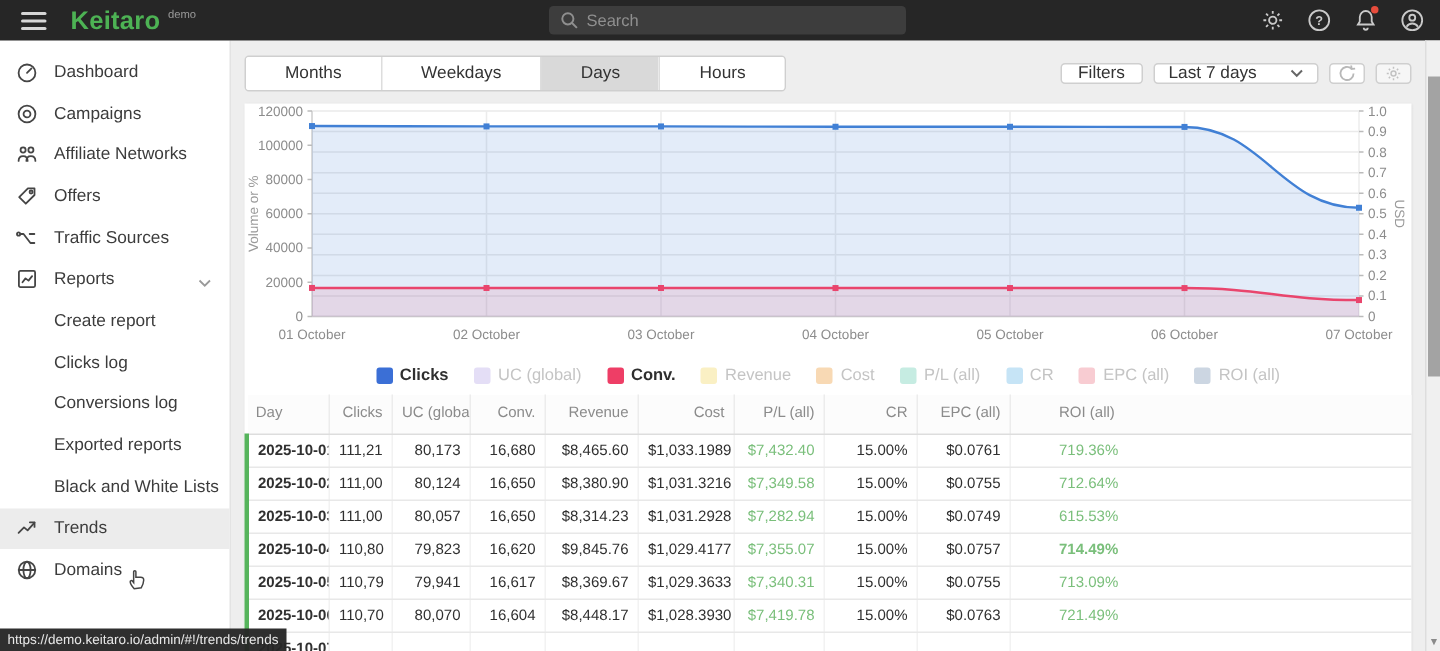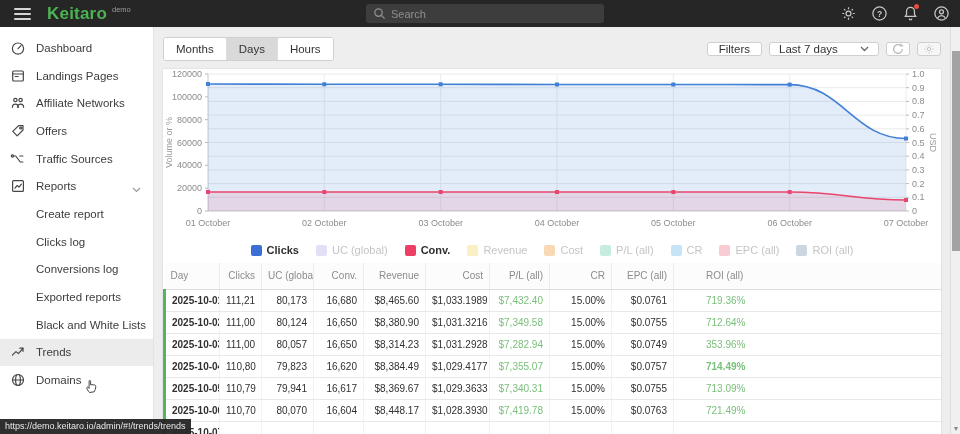--- a/index.html
+++ b/index.html
@@ -45,7 +45,7 @@
     justify-content:space-between; align-items:center; }
   .tab-group { display:inline-flex; border:1px solid #cfcfcf; border-radius:3px;
     overflow:hidden; background:#fff; height:24px; }
-  .tab { padding:0 12px; font-size:11.5px; color:#333; line-height:22px;
+  .tab { padding:0 26px; font-size:11.5px; color:#333; line-height:22px;
     border-left:1px solid #ddd; cursor:pointer; background:#fff; }
   .tab:first-child { border-left:none; }
   .tab.active { background:#d9d9d9; }

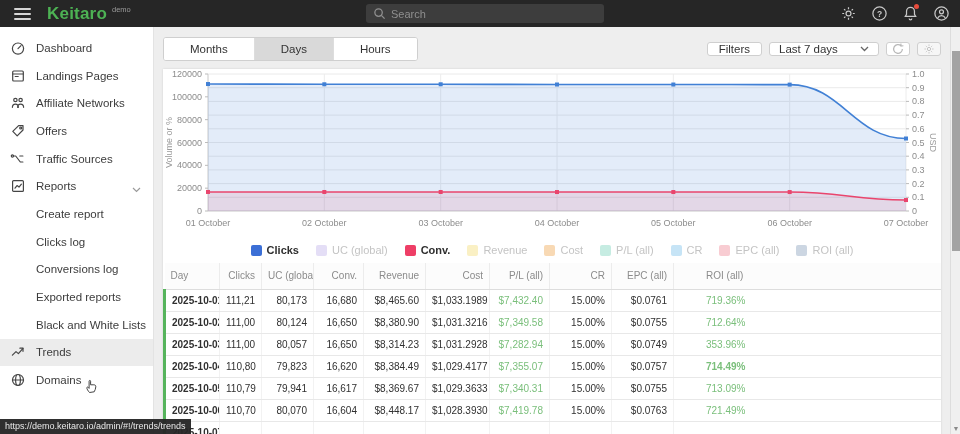--- a/index.html
+++ b/index.html
@@ -228,6 +228,7 @@
     <div class="toolbar">
       <div class="tab-group" id="tab-group">
           <span class="tab">Months</span>
+          <span class="tab">Weekdays</span>
           <span class="tab active">Days</span>
           <span class="tab">Hours</span>
         </div>

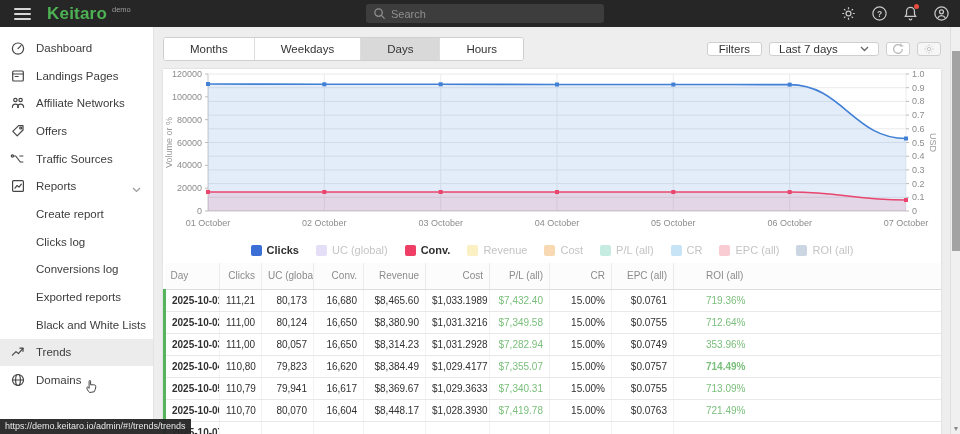--- a/index.html
+++ b/index.html
@@ -152,6 +152,13 @@
             <path d="M8 8.6l3-3"></path>
           </svg></span>
         <span class="side-label">Dashboard</span>
+      </div>
+      <div class="side-item">
+        <span class="side-icon"><svg viewBox="0 0 16 16" width="16" height="16" fill="none" stroke="#454545" stroke-width="1.2" stroke-linecap="round" stroke-linejoin="round">
+            <circle cx="8" cy="8" r="5.6"></circle>
+            <circle cx="8" cy="8" r="2.3"></circle>
+          </svg></span>
+        <span class="side-label">Campaigns</span>
       </div>
       <div class="side-item">
         <span class="side-icon"><svg viewBox="0 0 16 16" width="16" height="16" fill="none" stroke="#454545" stroke-width="1.2" stroke-linecap="round" stroke-linejoin="round">

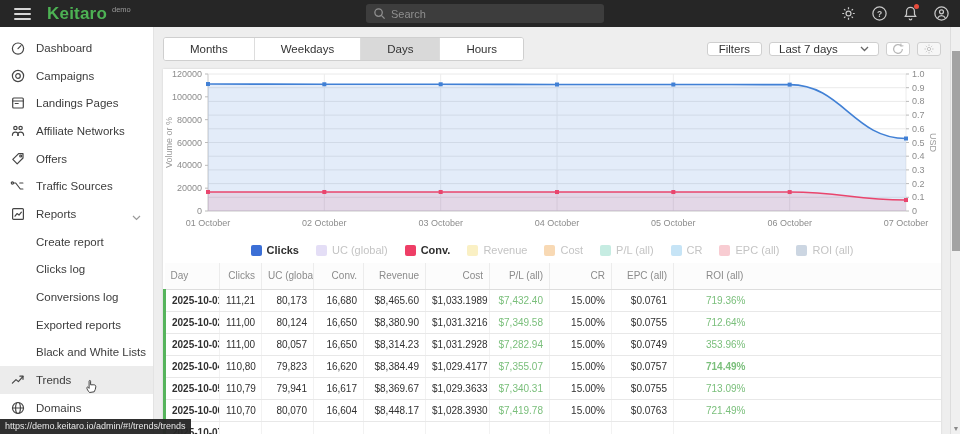--- a/index.html
+++ b/index.html
@@ -159,13 +159,6 @@
             <circle cx="8" cy="8" r="2.3"></circle>
           </svg></span>
         <span class="side-label">Campaigns</span>
-      </div>
-      <div class="side-item">
-        <span class="side-icon"><svg viewBox="0 0 16 16" width="16" height="16" fill="none" stroke="#454545" stroke-width="1.2" stroke-linecap="round" stroke-linejoin="round">
-            <rect x="2.7" y="3" width="10.6" height="10" rx="1"></rect>
-            <path d="M2.7 6h10.6M5.2 8.5h3"></path>
-          </svg></span>
-        <span class="side-label">Landings Pages</span>
       </div>
       <div class="side-item">
         <span class="side-icon"><svg viewBox="0 0 16 16" width="16" height="16" fill="none" stroke="#454545" stroke-width="1.2" stroke-linecap="round" stroke-linejoin="round">

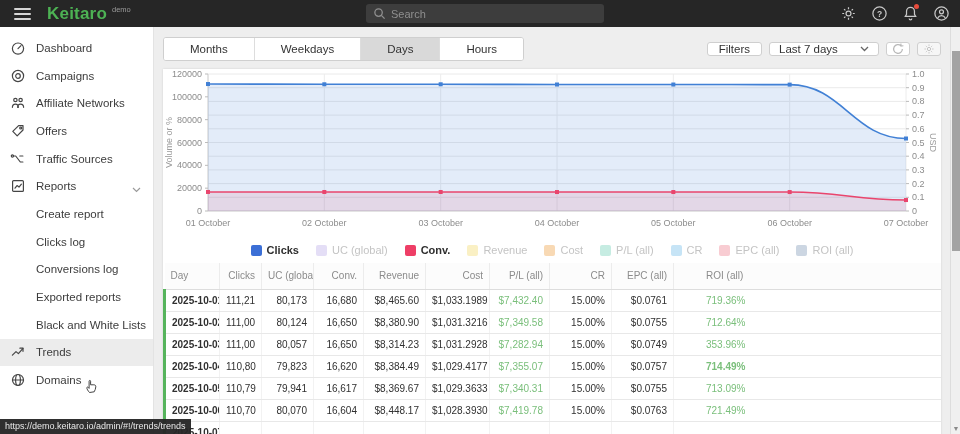--- a/index.html
+++ b/index.html
@@ -429,7 +429,7 @@
               <td class="green" style="text-align: right;">$7,282.94</td>
               <td style="text-align: right;">15.00%</td>
               <td style="text-align: right;">$0.0749</td>
-              <td class="green col-roi" style="text-align: left;">353.96%</td>
+              <td class="green col-roi" style="text-align: left;">615.53%</td>
             </tr>
             <tr>
               <td style="text-align: left;">2025-10-04</td>

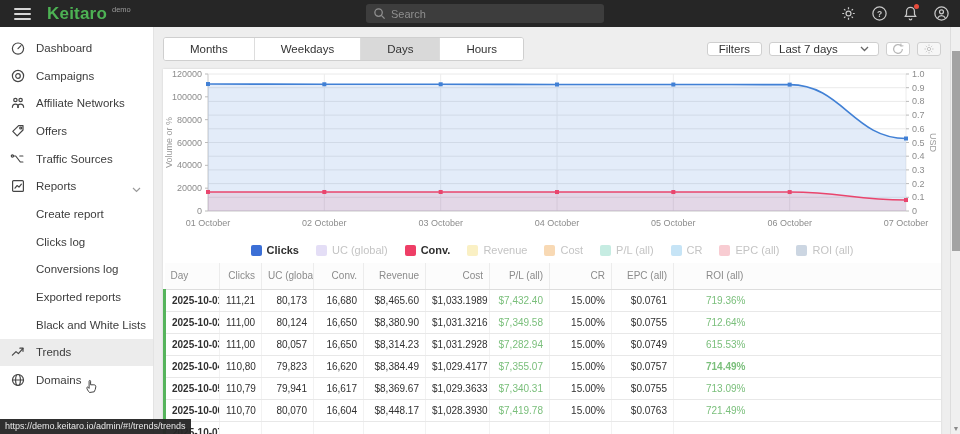--- a/index.html
+++ b/index.html
@@ -436,7 +436,7 @@
               <td style="text-align: right;">110,80</td>
               <td style="text-align: right;">79,823</td>
               <td style="text-align: right;">16,620</td>
-              <td style="text-align: right;">$8,384.49</td>
+              <td style="text-align: right;">$9,845.76</td>
               <td style="text-align: left;">$1,029.4177</td>
               <td class="green" style="text-align: right;">$7,355.07</td>
               <td style="text-align: right;">15.00%</td>

